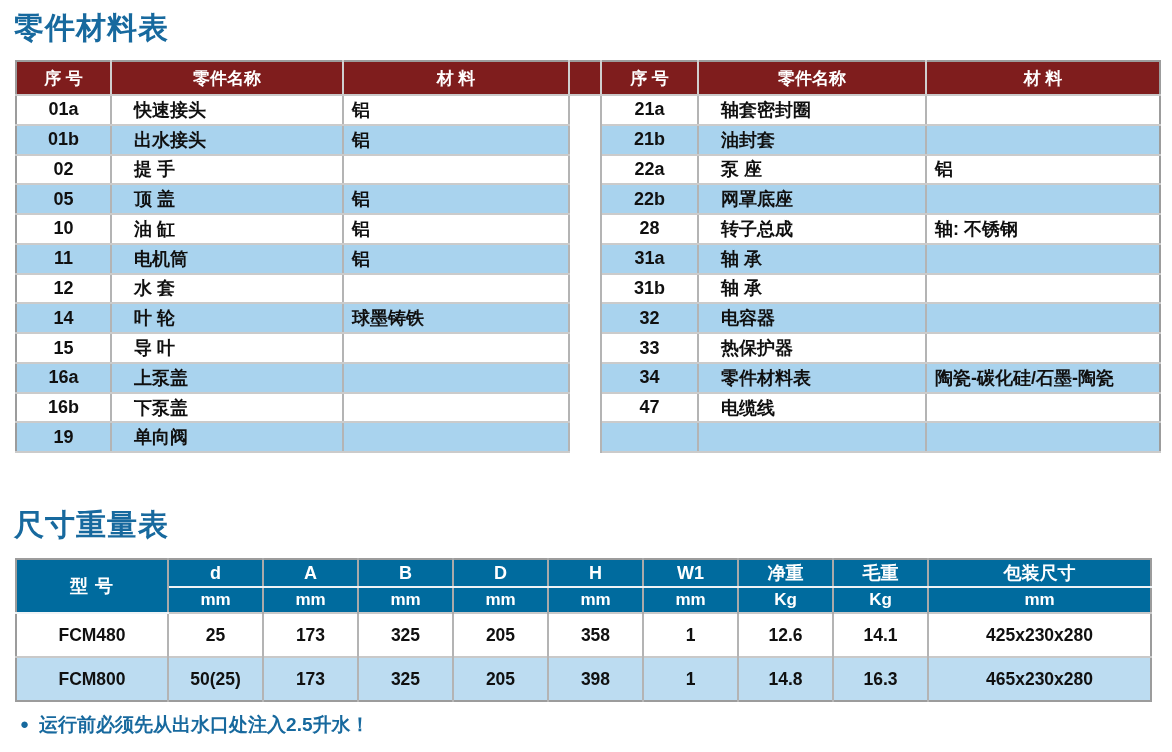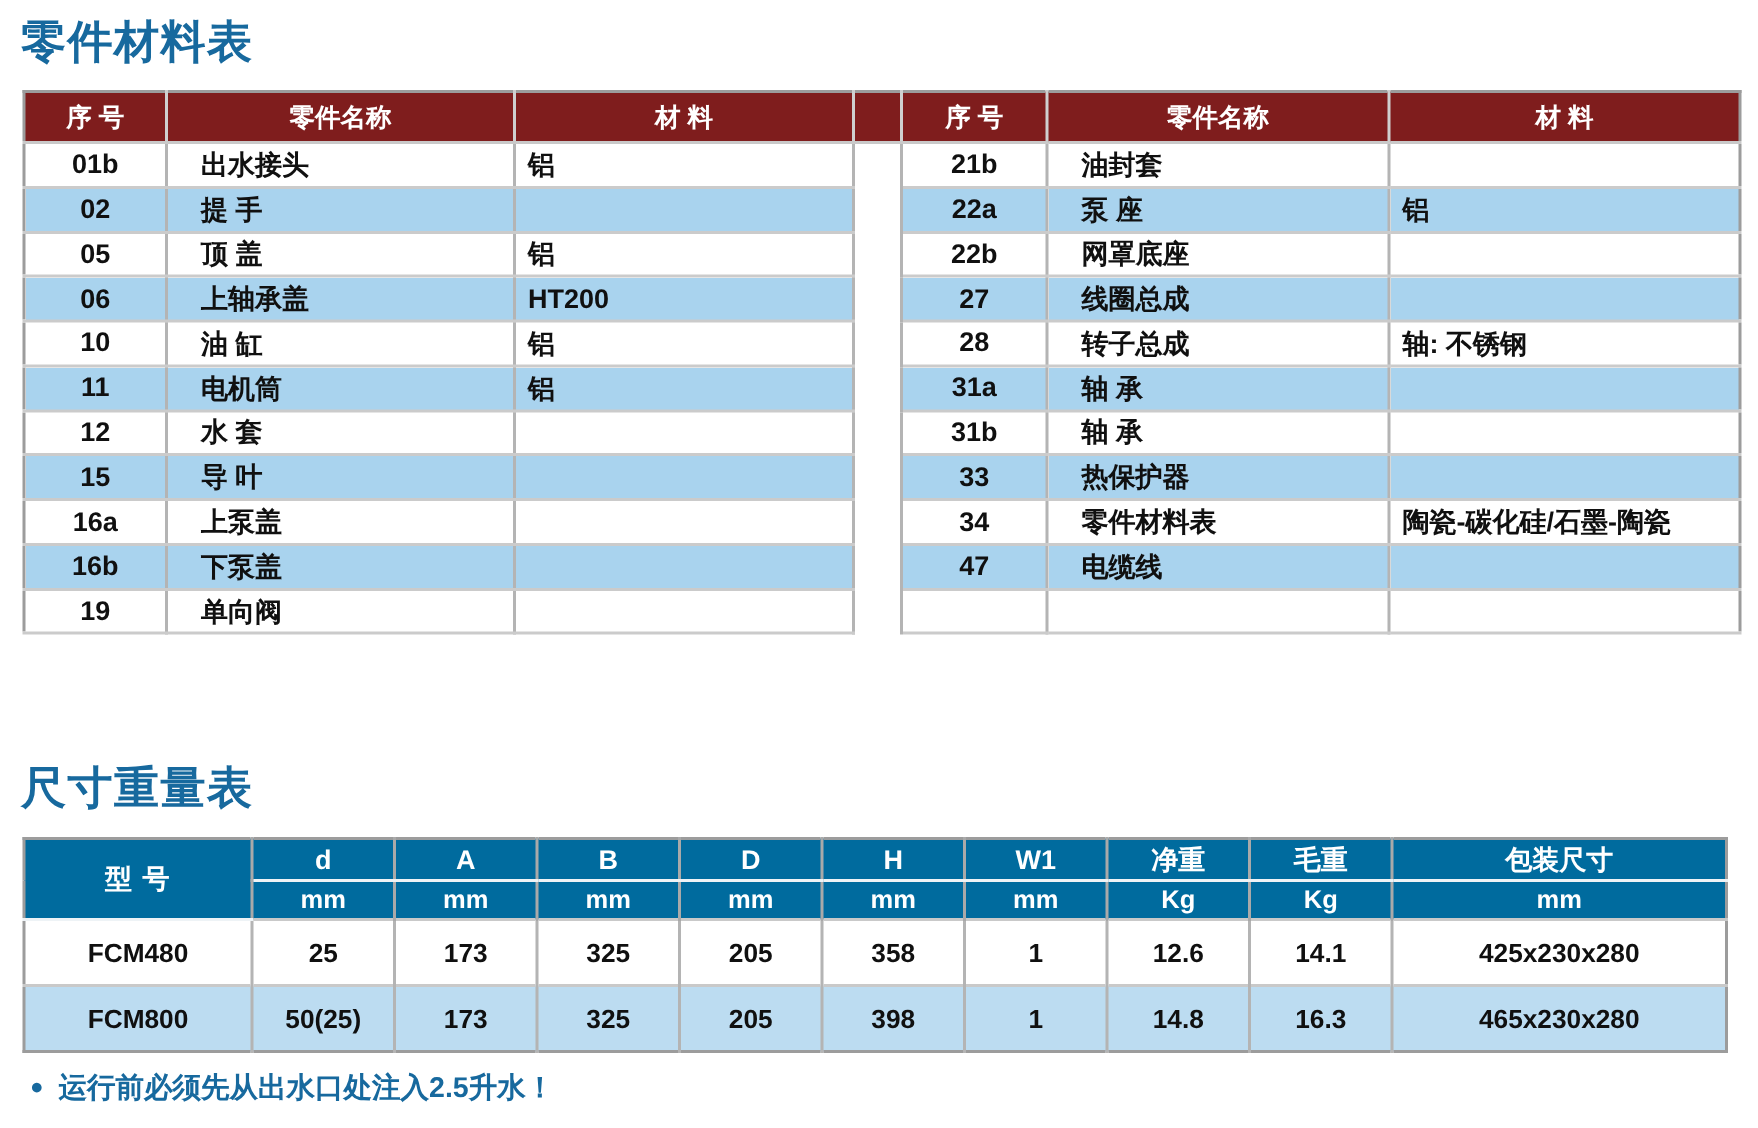--- a/index.html
+++ b/index.html
@@ -138,6 +138,15 @@
     </tr>
   </thead>
   <tbody>
+    <tr>
+      <td class="no">01a</td>
+      <td class="nm">快速接头</td>
+      <td class="mt">铝</td>
+      <td class="gap"></td>
+      <td class="no">21a</td>
+      <td class="nm">轴套密封圈</td>
+      <td class="mt"></td>
+    </tr>
     <tr>
       <td class="no">01b</td>
       <td class="nm">出水接头</td>

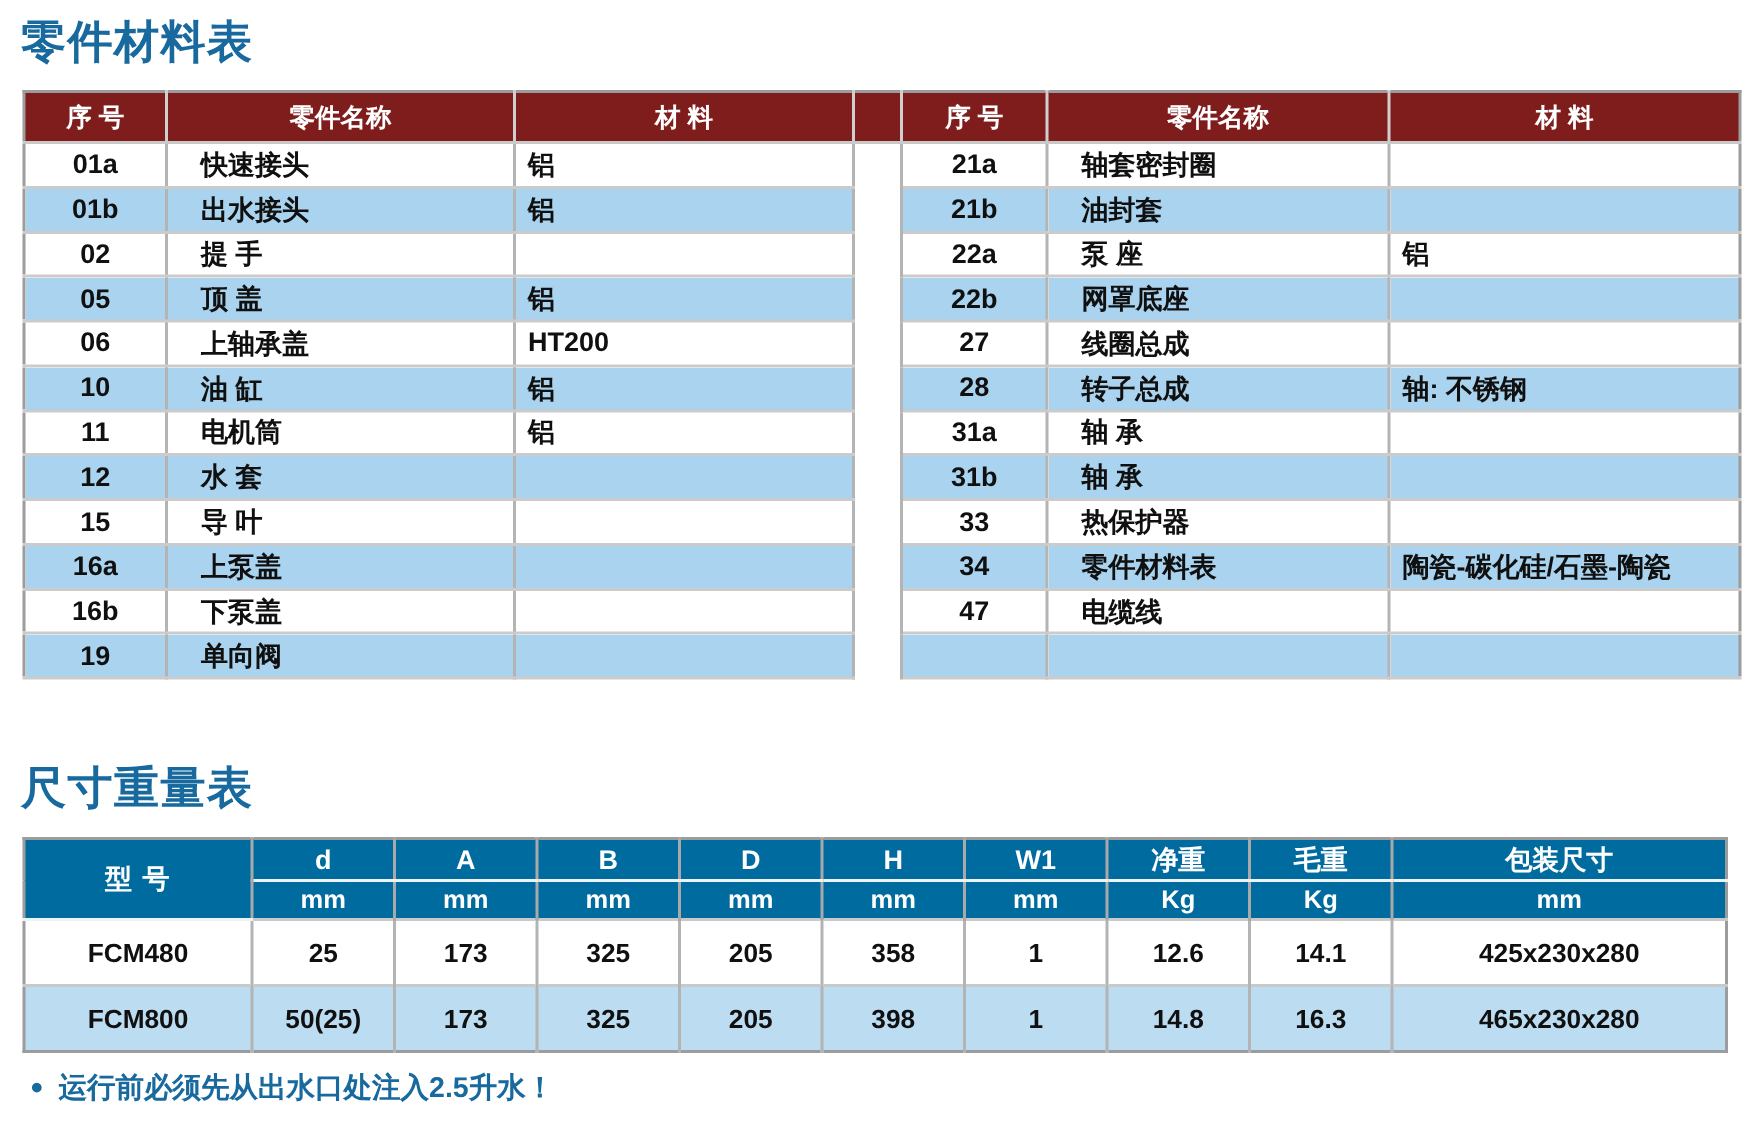--- a/index.html
+++ b/index.html
@@ -172,15 +172,6 @@
       <td class="gap"></td>
       <td class="no">22b</td>
       <td class="nm">网罩底座</td>
-      <td class="mt"></td>
-    </tr>
-    <tr>
-      <td class="no">06</td>
-      <td class="nm">上轴承盖</td>
-      <td class="mt">HT200</td>
-      <td class="gap"></td>
-      <td class="no">27</td>
-      <td class="nm">线圈总成</td>
       <td class="mt"></td>
     </tr>
     <tr>

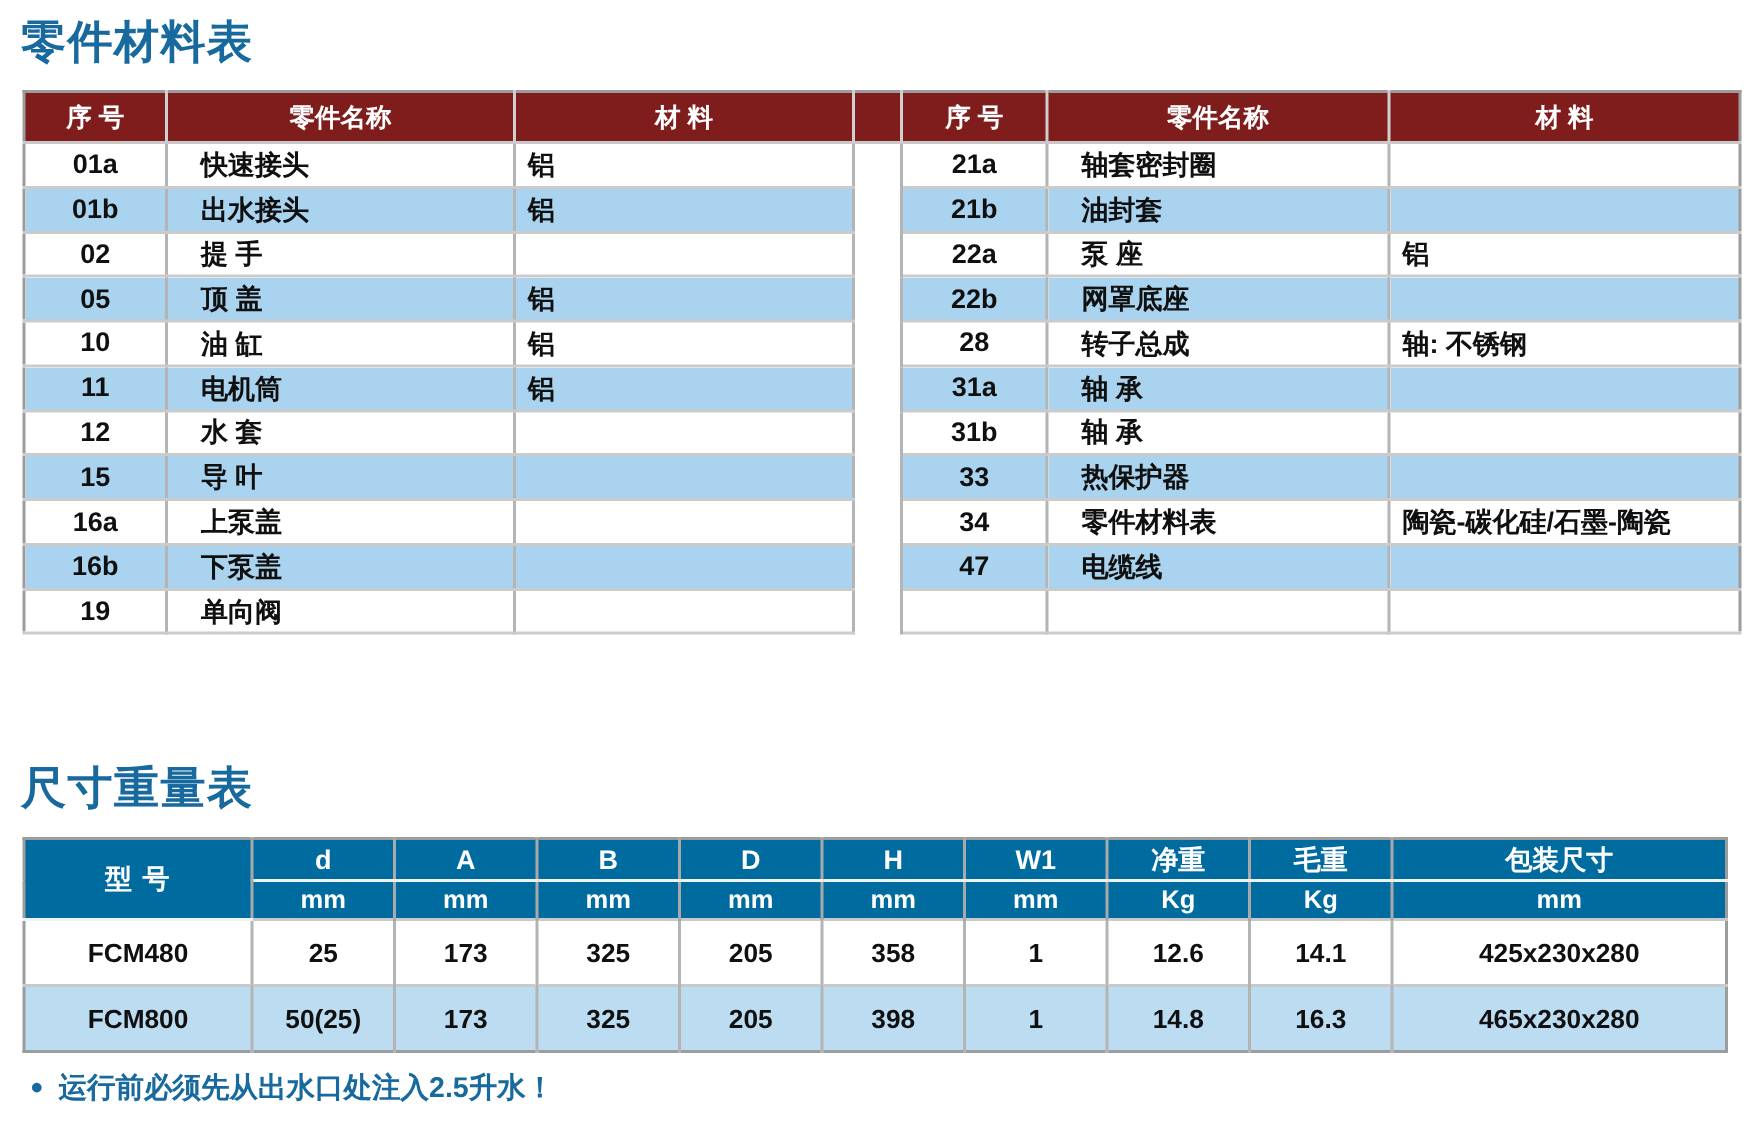--- a/index.html
+++ b/index.html
@@ -199,6 +199,15 @@
       <td class="gap"></td>
       <td class="no">31b</td>
       <td class="nm">轴 承</td>
+      <td class="mt"></td>
+    </tr>
+    <tr>
+      <td class="no">14</td>
+      <td class="nm">叶 轮</td>
+      <td class="mt">球墨铸铁</td>
+      <td class="gap"></td>
+      <td class="no">32</td>
+      <td class="nm">电容器</td>
       <td class="mt"></td>
     </tr>
     <tr>

